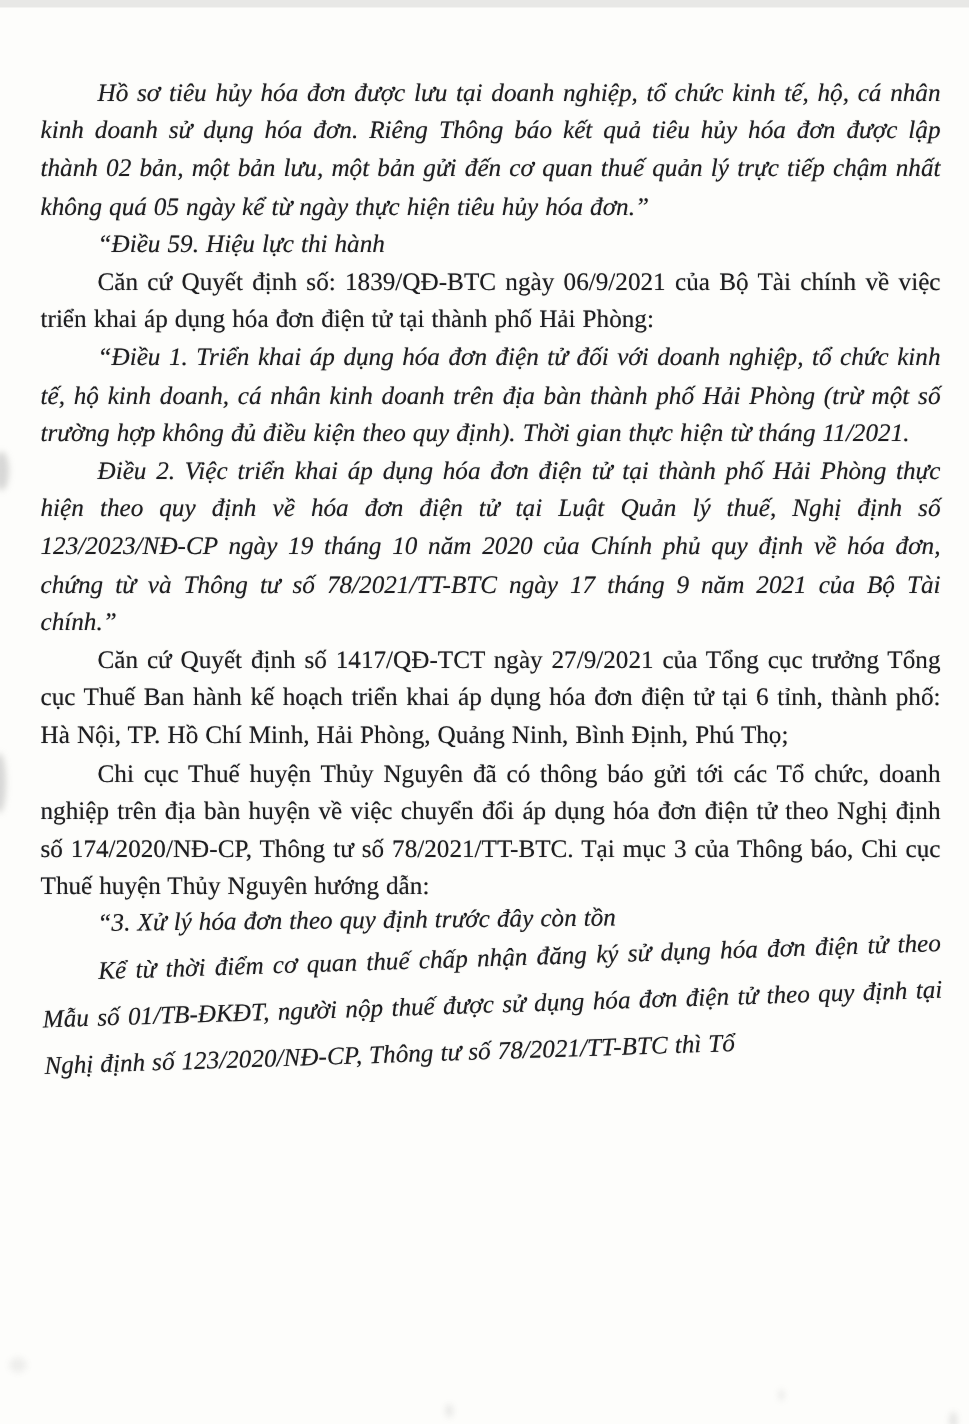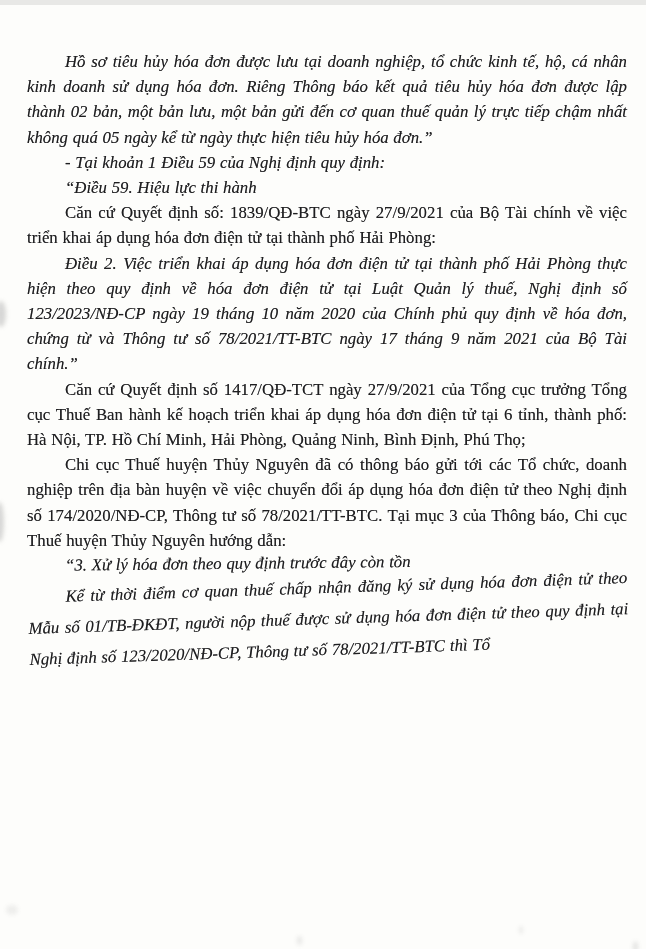--- a/index.html
+++ b/index.html
@@ -60,7 +60,6 @@
 
 <div class="page">
   <p class="para italic indent">Hồ sơ tiêu hủy hóa đơn được lưu tại doanh nghiệp, tổ chức kinh tế, hộ, cá nhân kinh doanh sử dụng hóa đơn. Riêng Thông báo kết quả tiêu hủy hóa đơn được lập thành 02 bản, một bản lưu, một bản gửi đến cơ quan thuế quản lý trực tiếp chậm nhất không quá 05 ngày kể từ ngày thực hiện tiêu hủy hóa đơn.”</p>
-  <p class="para italic indent">- Tại khoản 1 Điều 59 của Nghị định quy định:</p>
   <p class="para italic indent">“Điều 59. Hiệu lực thi hành</p>
   <p class="para indent">Căn cứ Quyết định số: 1839/QĐ-BTC ngày 27/9/2021 của Bộ Tài chính về việc triển khai áp dụng hóa đơn điện tử tại thành phố Hải Phòng:</p>
   <p class="para italic indent">Điều 2. Việc triển khai áp dụng hóa đơn điện tử tại thành phố Hải Phòng thực hiện theo quy định về hóa đơn điện tử tại Luật Quản lý thuế, Nghị định số 123/2023/NĐ-CP ngày 19 tháng 10 năm 2020 của Chính phủ quy định về hóa đơn, chứng từ và Thông tư số 78/2021/TT-BTC ngày 17 tháng 9 năm 2021 của Bộ Tài chính.”</p>

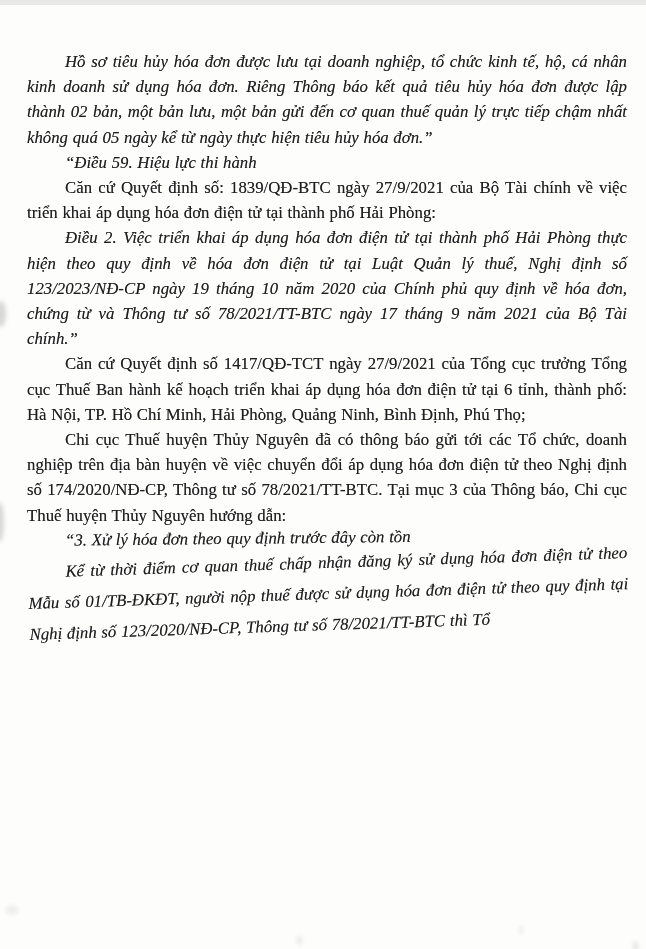--- a/index.html
+++ b/index.html
@@ -61,7 +61,7 @@
 <div class="page">
   <p class="para italic indent">Hồ sơ tiêu hủy hóa đơn được lưu tại doanh nghiệp, tổ chức kinh tế, hộ, cá nhân kinh doanh sử dụng hóa đơn. Riêng Thông báo kết quả tiêu hủy hóa đơn được lập thành 02 bản, một bản lưu, một bản gửi đến cơ quan thuế quản lý trực tiếp chậm nhất không quá 05 ngày kể từ ngày thực hiện tiêu hủy hóa đơn.”</p>
   <p class="para italic indent">“Điều 59. Hiệu lực thi hành</p>
-  <p class="para indent">Căn cứ Quyết định số: 1839/QĐ-BTC ngày 27/9/2021 của Bộ Tài chính về việc triển khai áp dụng hóa đơn điện tử tại thành phố Hải Phòng:</p>
+  <p class="para indent">Căn cứ Quyết định số: 1839/QĐ-BTC ngày 06/9/2021 của Bộ Tài chính về việc triển khai áp dụng hóa đơn điện tử tại thành phố Hải Phòng:</p>
   <p class="para italic indent">Điều 2. Việc triển khai áp dụng hóa đơn điện tử tại thành phố Hải Phòng thực hiện theo quy định về hóa đơn điện tử tại Luật Quản lý thuế, Nghị định số 123/2023/NĐ-CP ngày 19 tháng 10 năm 2020 của Chính phủ quy định về hóa đơn, chứng từ và Thông tư số 78/2021/TT-BTC ngày 17 tháng 9 năm 2021 của Bộ Tài chính.”</p>
   <p class="para indent">Căn cứ Quyết định số 1417/QĐ-TCT ngày 27/9/2021 của Tổng cục trưởng Tổng cục Thuế Ban hành kế hoạch triển khai áp dụng hóa đơn điện tử tại 6 tỉnh, thành phố: Hà Nội, TP. Hồ Chí Minh, Hải Phòng, Quảng Ninh, Bình Định, Phú Thọ;</p>
   <p class="para indent">Chi cục Thuế huyện Thủy Nguyên đã có thông báo gửi tới các Tổ chức, doanh nghiệp trên địa bàn huyện về việc chuyển đổi áp dụng hóa đơn điện tử theo Nghị định số 174/2020/NĐ-CP, Thông tư số 78/2021/TT-BTC. Tại mục 3 của Thông báo, Chi cục Thuế huyện Thủy Nguyên hướng dẫn:</p>

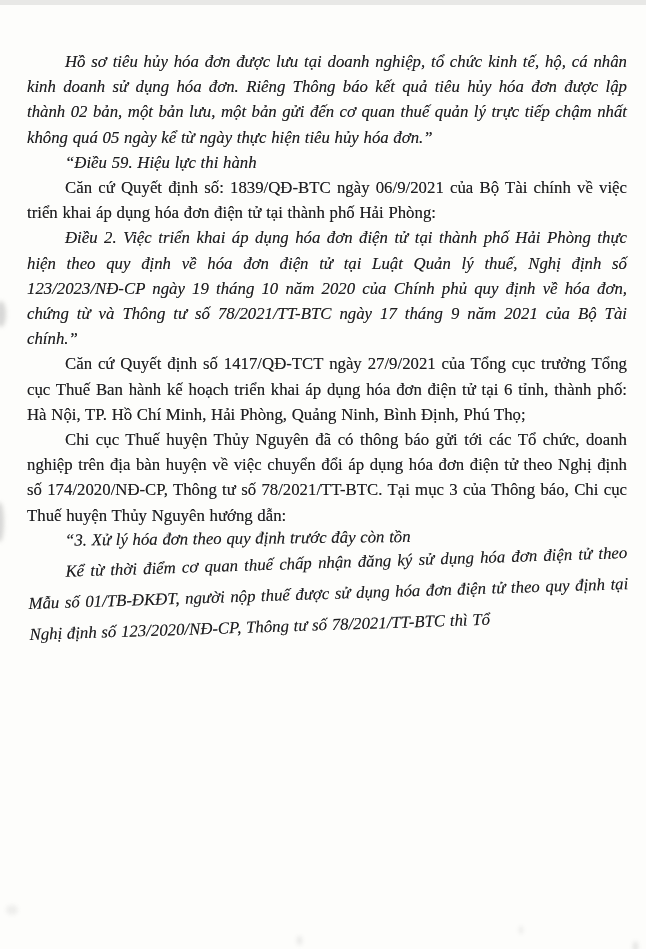--- a/index.html
+++ b/index.html
@@ -62,6 +62,7 @@
   <p class="para italic indent">Hồ sơ tiêu hủy hóa đơn được lưu tại doanh nghiệp, tổ chức kinh tế, hộ, cá nhân kinh doanh sử dụng hóa đơn. Riêng Thông báo kết quả tiêu hủy hóa đơn được lập thành 02 bản, một bản lưu, một bản gửi đến cơ quan thuế quản lý trực tiếp chậm nhất không quá 05 ngày kể từ ngày thực hiện tiêu hủy hóa đơn.”</p>
   <p class="para italic indent">“Điều 59. Hiệu lực thi hành</p>
   <p class="para indent">Căn cứ Quyết định số: 1839/QĐ-BTC ngày 06/9/2021 của Bộ Tài chính về việc triển khai áp dụng hóa đơn điện tử tại thành phố Hải Phòng:</p>
+  <p class="para italic indent">“Điều 1. Triển khai áp dụng hóa đơn điện tử đối với doanh nghiệp, tổ chức kinh tế, hộ kinh doanh, cá nhân kinh doanh trên địa bàn thành phố Hải Phòng (trừ một số trường hợp không đủ điều kiện theo quy định). Thời gian thực hiện từ tháng 11/2021.</p>
   <p class="para italic indent">Điều 2. Việc triển khai áp dụng hóa đơn điện tử tại thành phố Hải Phòng thực hiện theo quy định về hóa đơn điện tử tại Luật Quản lý thuế, Nghị định số 123/2023/NĐ-CP ngày 19 tháng 10 năm 2020 của Chính phủ quy định về hóa đơn, chứng từ và Thông tư số 78/2021/TT-BTC ngày 17 tháng 9 năm 2021 của Bộ Tài chính.”</p>
   <p class="para indent">Căn cứ Quyết định số 1417/QĐ-TCT ngày 27/9/2021 của Tổng cục trưởng Tổng cục Thuế Ban hành kế hoạch triển khai áp dụng hóa đơn điện tử tại 6 tỉnh, thành phố: Hà Nội, TP. Hồ Chí Minh, Hải Phòng, Quảng Ninh, Bình Định, Phú Thọ;</p>
   <p class="para indent">Chi cục Thuế huyện Thủy Nguyên đã có thông báo gửi tới các Tổ chức, doanh nghiệp trên địa bàn huyện về việc chuyển đổi áp dụng hóa đơn điện tử theo Nghị định số 174/2020/NĐ-CP, Thông tư số 78/2021/TT-BTC. Tại mục 3 của Thông báo, Chi cục Thuế huyện Thủy Nguyên hướng dẫn:</p>

